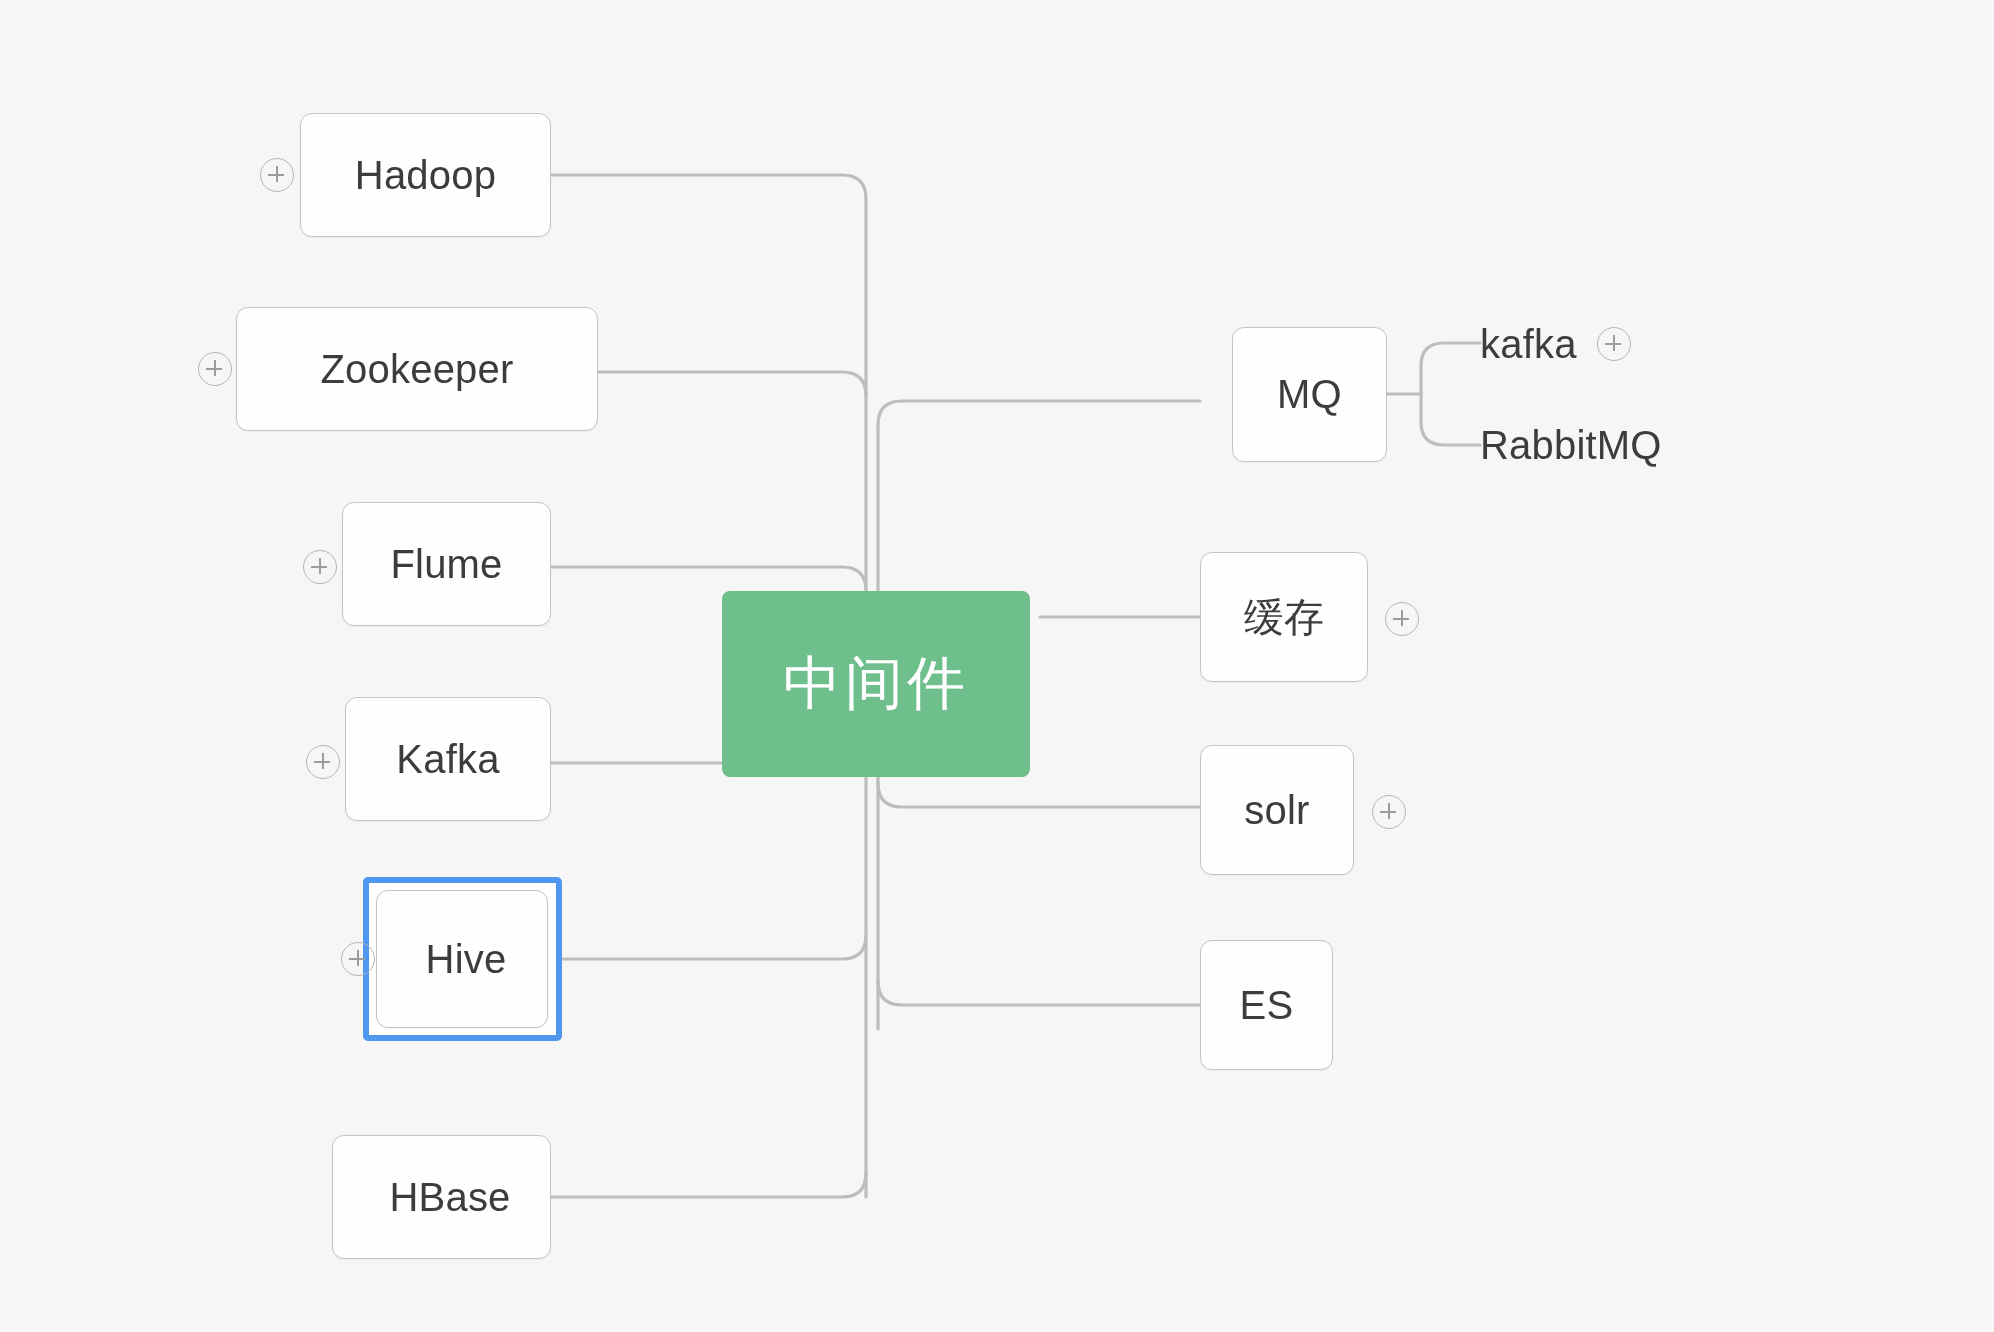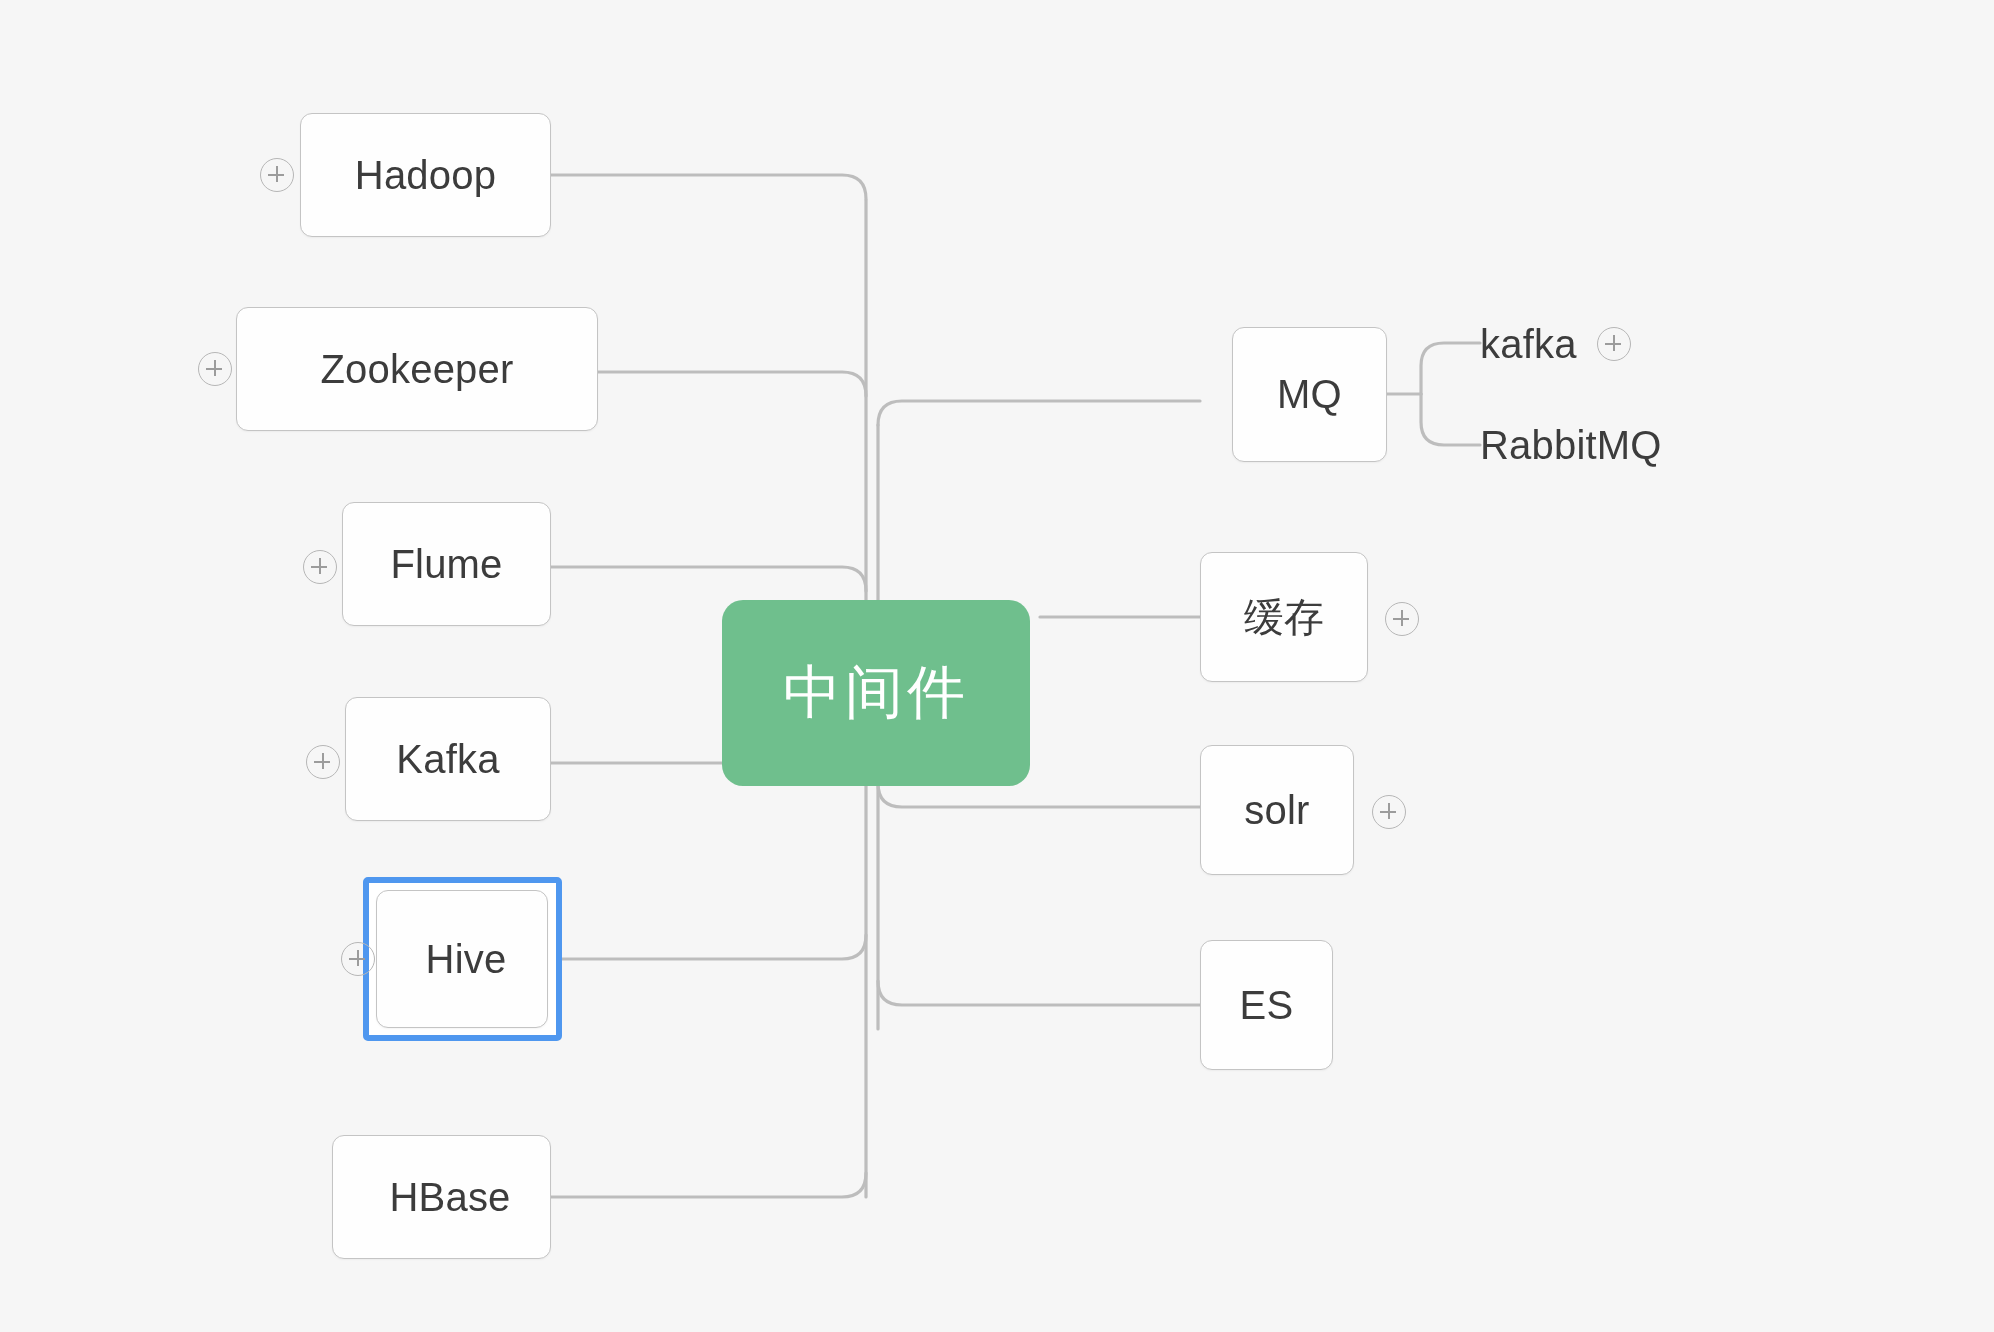--- a/index.html
+++ b/index.html
@@ -48,12 +48,11 @@
   .node.root {
     background: #6fbf8d;
     border: none;
-    border-radius: 21px;
+    border-radius: 8px;
     color: #ffffff;
     font-size: 58px;
     letter-spacing: 4px;
     box-shadow: none;
-    margin-top: 9px;
   }
   .node.plain {
     background: transparent;

